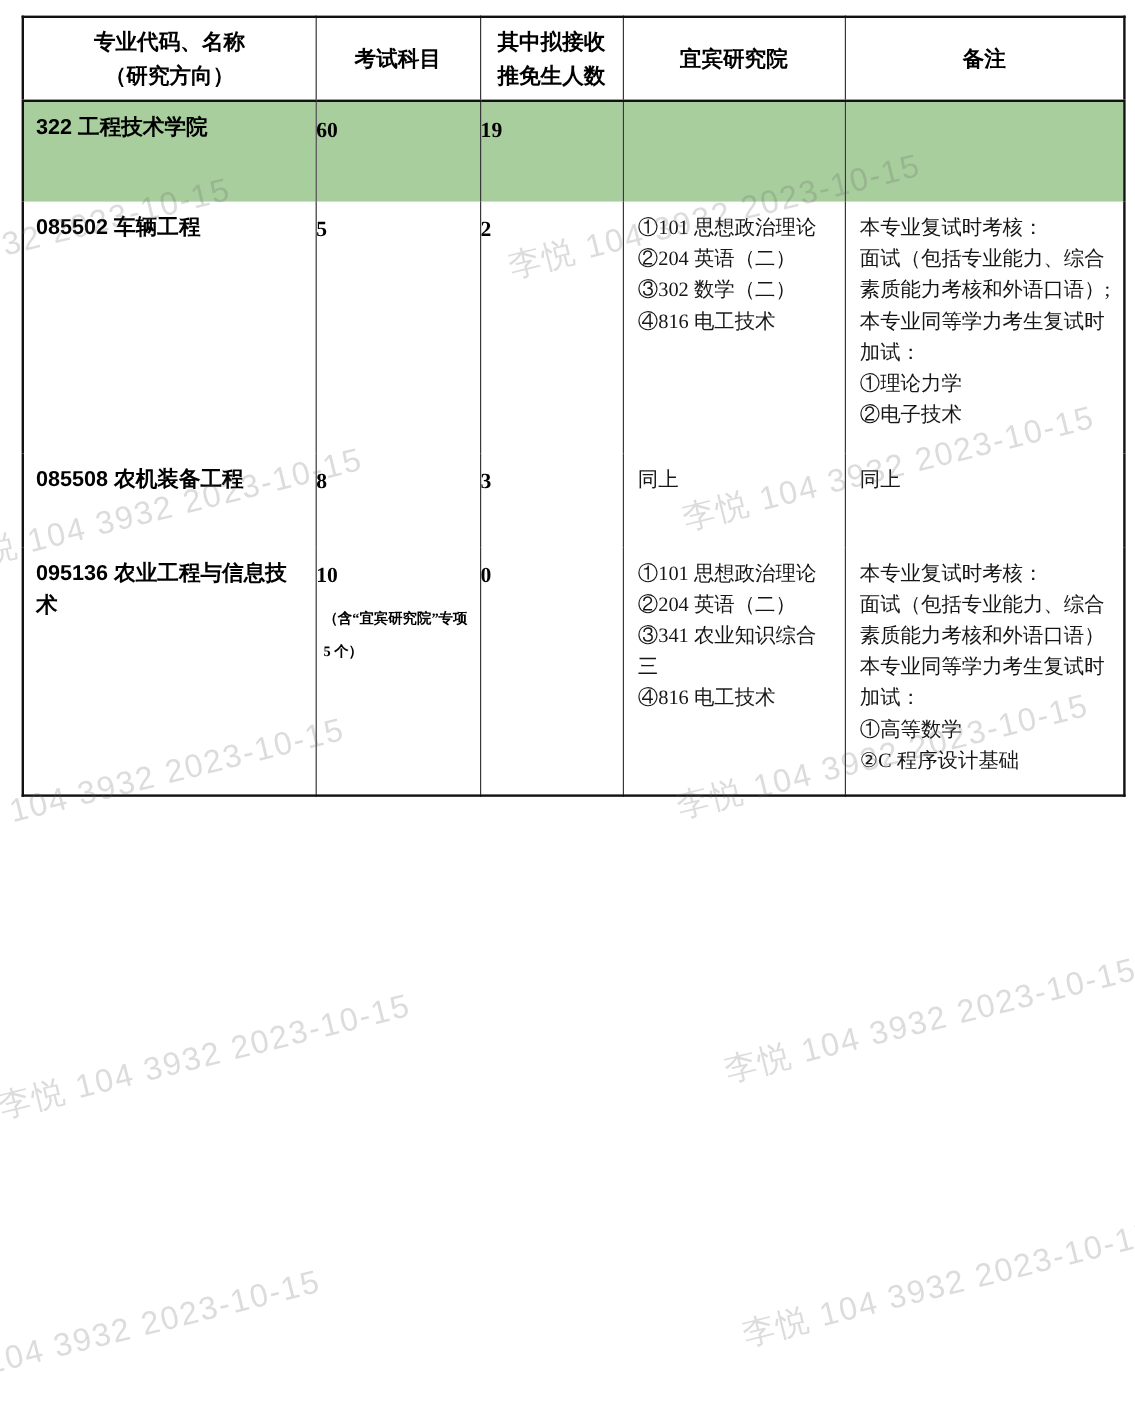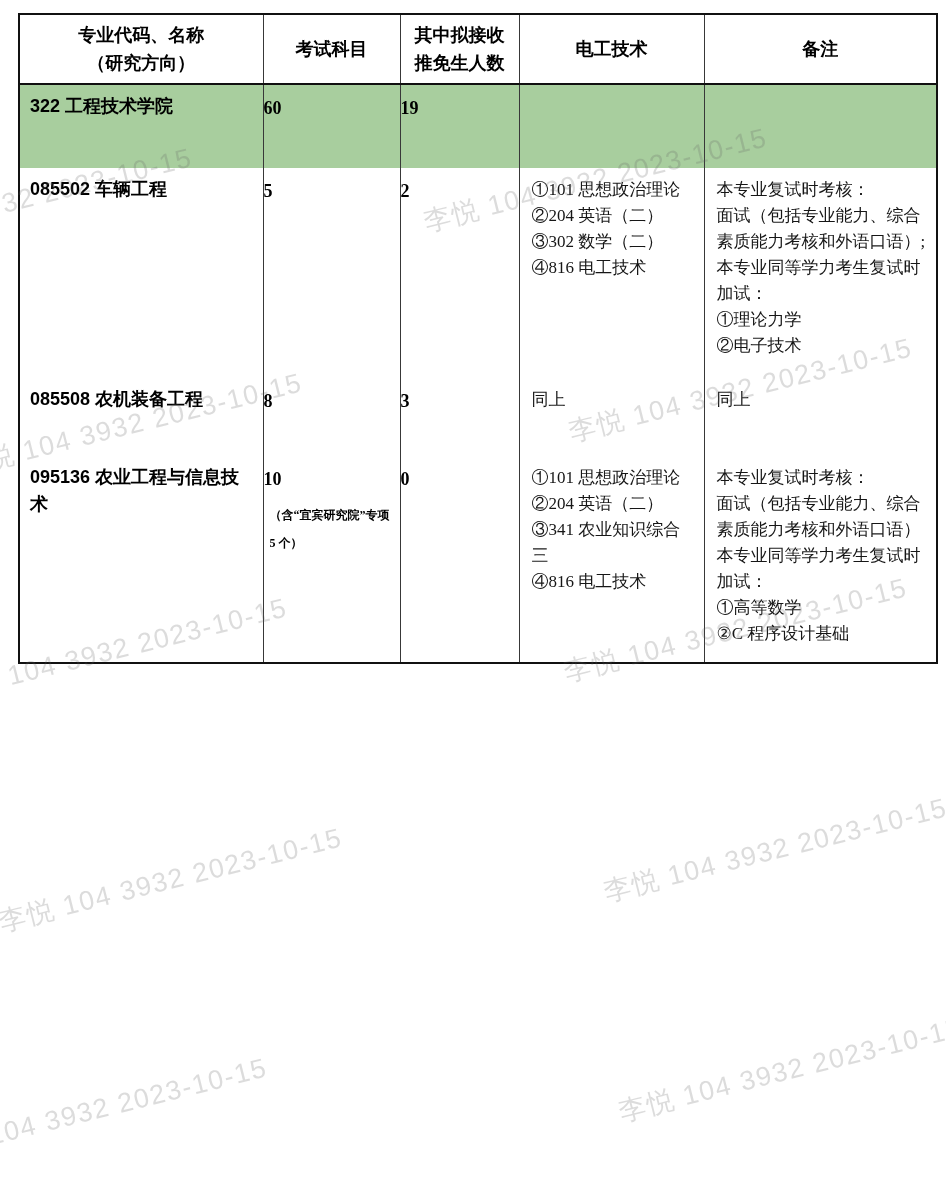--- a/index.html
+++ b/index.html
@@ -92,7 +92,7 @@
         <th>考试科目</th>
         <th>其中拟接收
 推免生人数</th>
-        <th>电工技术</th>
+        <th>宜宾研究院</th>
         <th>备注</th>
       </tr>
     </thead>

